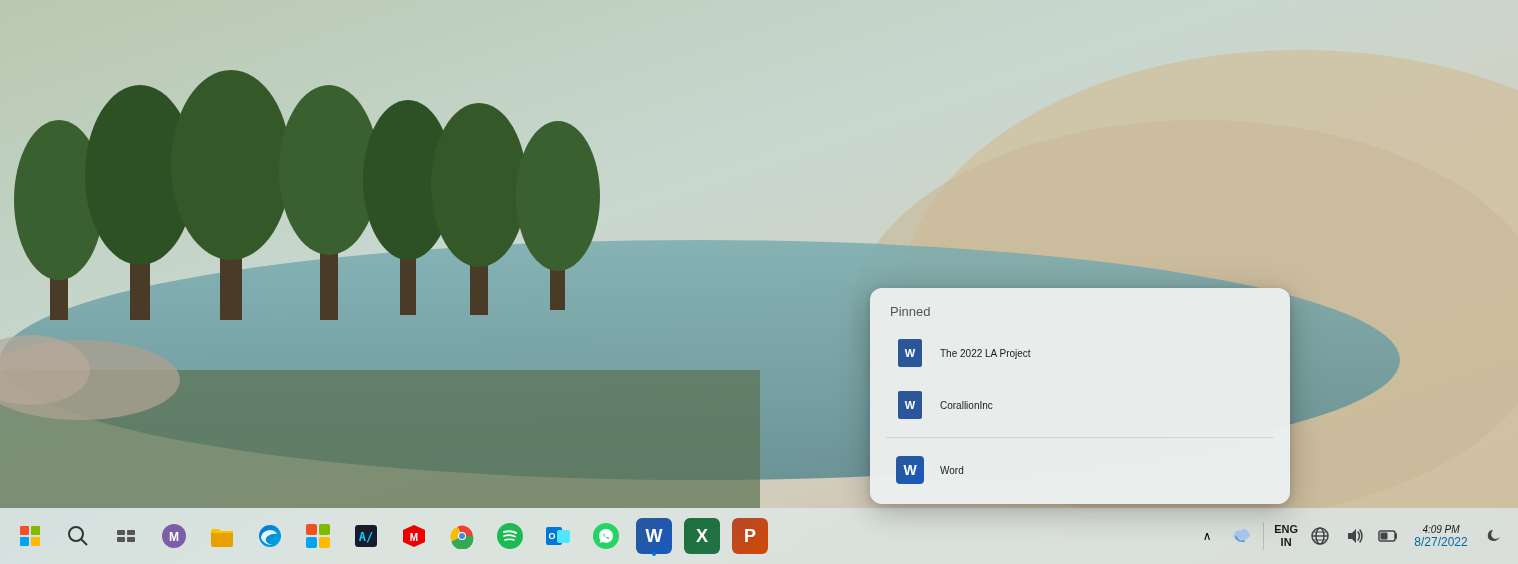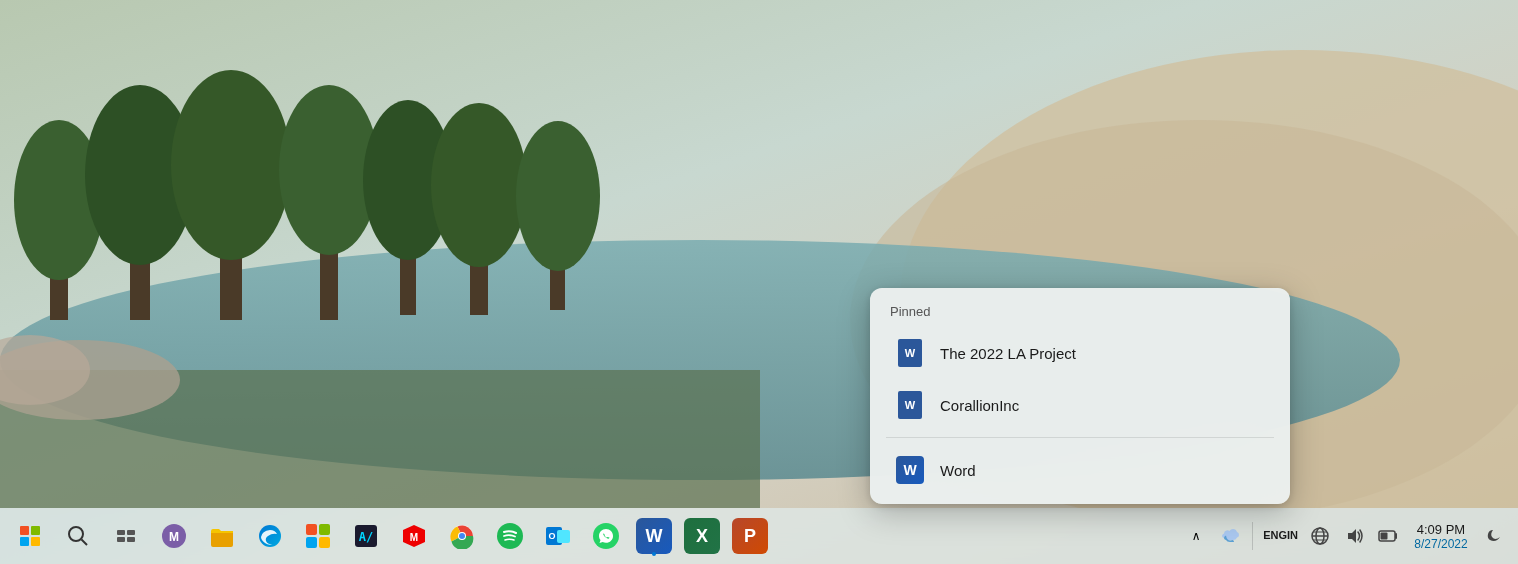--- a/index.html
+++ b/index.html
@@ -201,7 +201,7 @@
     }
 
     .context-menu-text {
-      font-size: 15px;
+      font-size: 10px;
       color: #1a1a1a;
       font-weight: 400;
     }

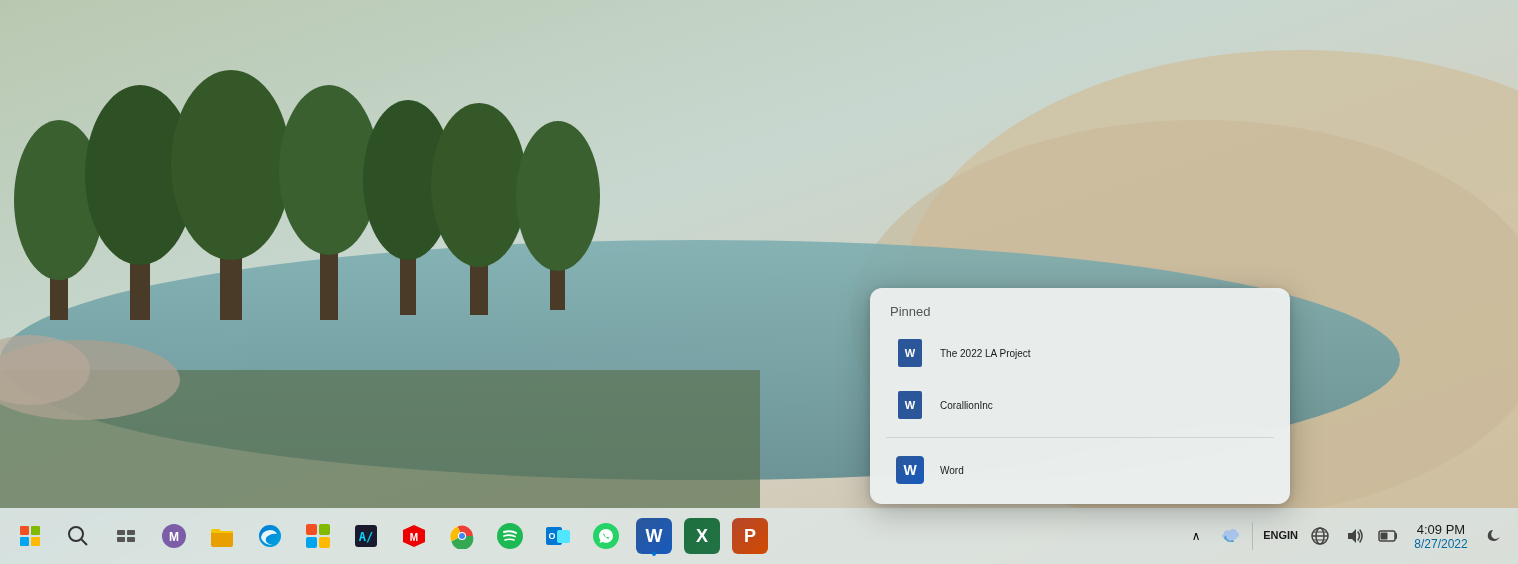--- a/index.html
+++ b/index.html
@@ -135,7 +135,7 @@
 
     .eng-badge {
       display: flex;
-      flex-direction: row;
+      flex-direction: column;
       align-items: center;
       font-size: 11px;
       font-weight: 600;

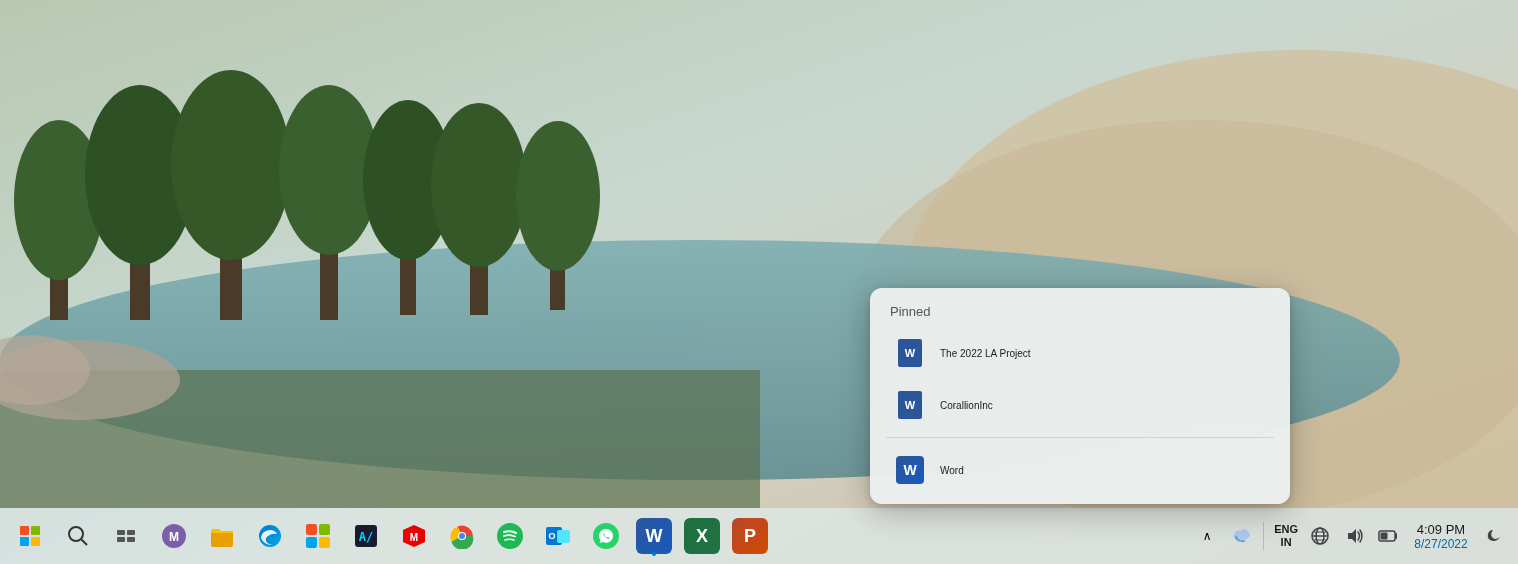--- a/index.html
+++ b/index.html
@@ -123,9 +123,10 @@
     }
 
     .clock-time {
-      font-size: 13px;
+      font-size: 10px;
       font-weight: 500;
       color: #1a1a1a;
+      font-style: italic;
     }
 
     .clock-date {

